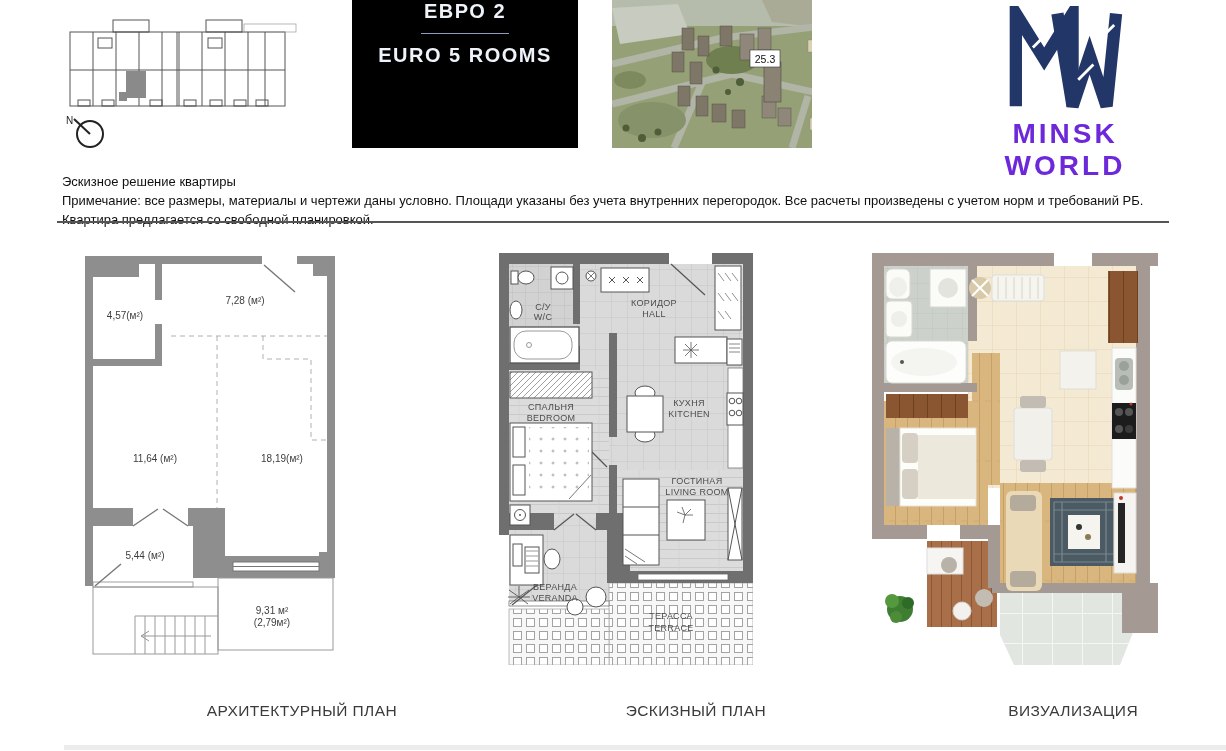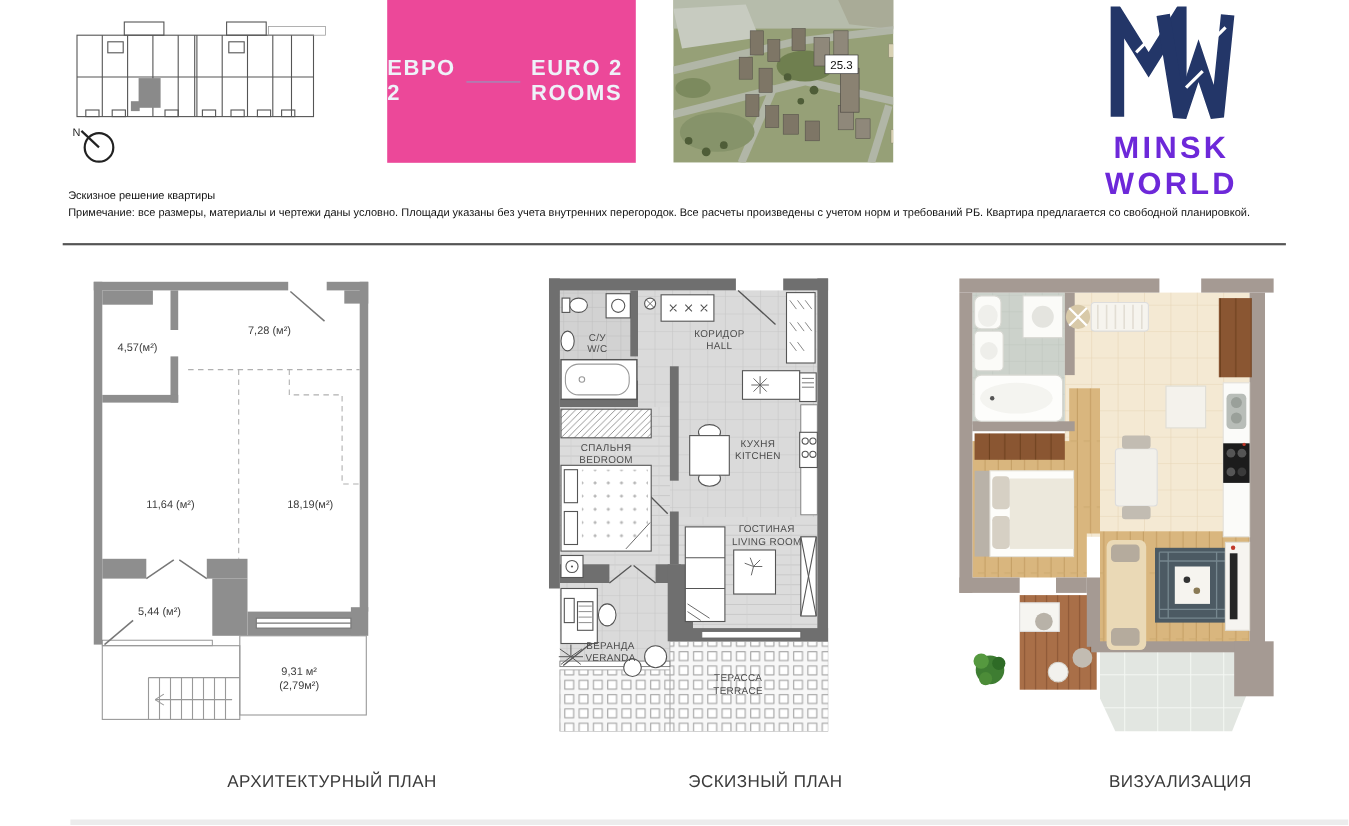--- a/index.html
+++ b/index.html
@@ -8,8 +8,8 @@
   .abs{position:absolute;}
 
   
-  .banner{left:352px;top:0;width:226px;height:148px;background:#ec4899;color:#eef2f9;
-          display:flex;flex-direction:row;align-items:center;justify-content:space-between;gap:10px;}
+  .banner{left:352px;top:0;width:226px;height:148px;background:#000000;color:#eef2f9;
+          display:flex;flex-direction:column;align-items:center;justify-content:flex-start;gap:10px;}
   .banner .t{font-size:20px;font-weight:600;letter-spacing:1.5px;}
   .banner .div{width:88px;height:1px;background:#8b9cc0;}
   .aerial{left:612px;top:0;width:200px;height:148px;overflow:hidden;}

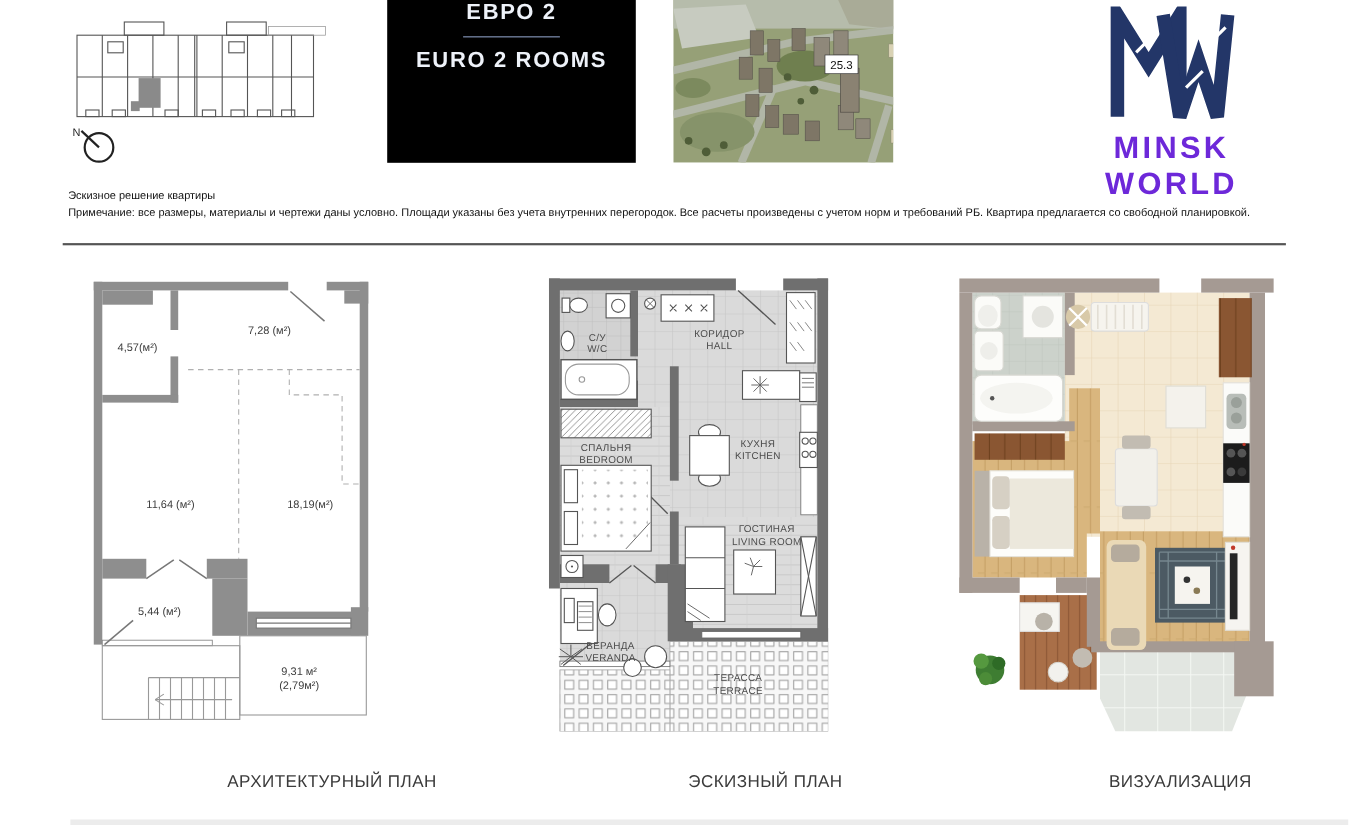--- a/index.html
+++ b/index.html
@@ -73,7 +73,7 @@
   <div class="abs banner">
     <div class="t">ЕВРО 2</div>
     <div class="div"></div>
-    <div class="t">EURO 2 ROOMS</div>
+    <div class="t">EURO 5 ROOMS</div>
   </div>
 
   <div class="abs aerial">

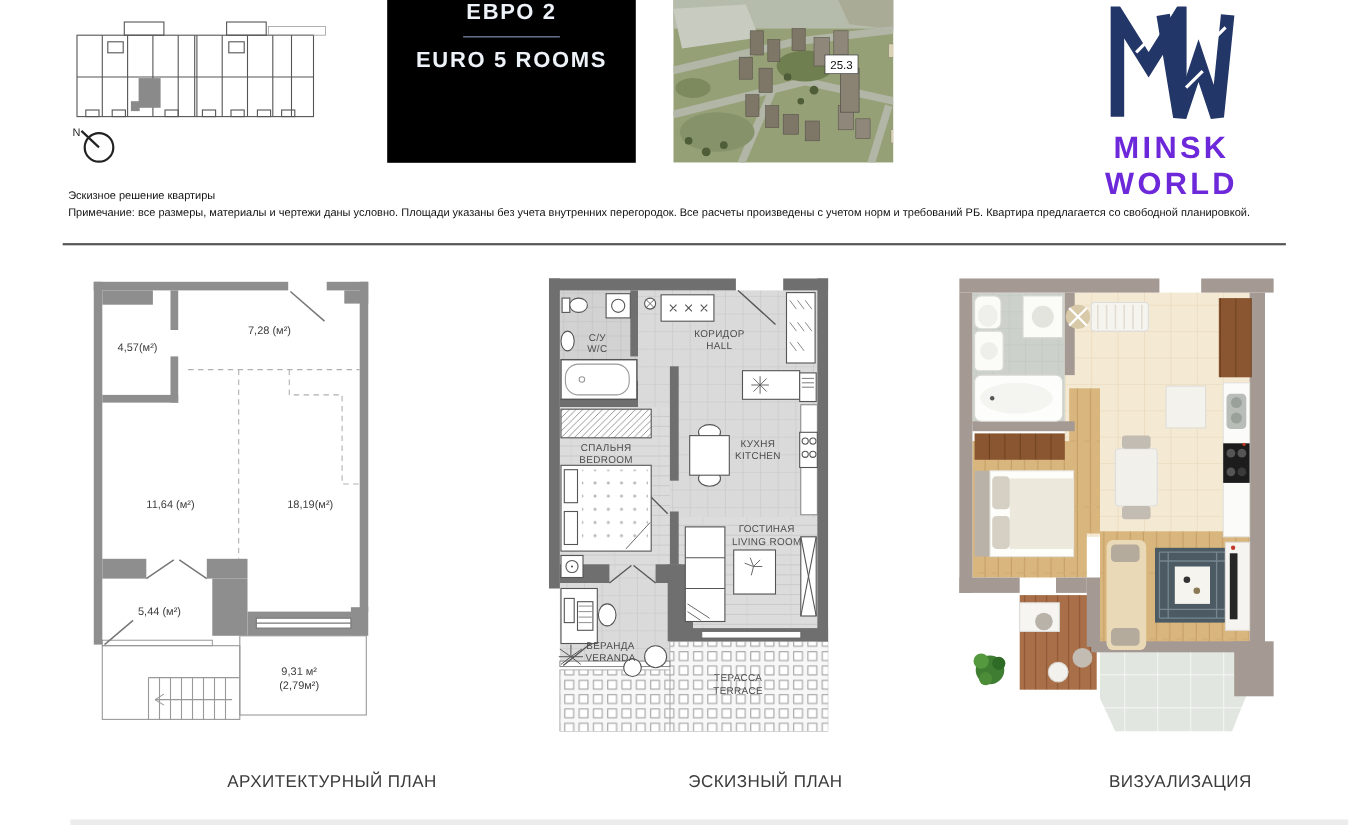--- a/index.html
+++ b/index.html
@@ -17,7 +17,7 @@
   .logo .brand{margin-top:4px;font-size:28px;font-weight:700;letter-spacing:3px;color:#6d28d9;}
 
   
-  .disc{left:62px;top:172px;width:1110px;font-size:10px;color:#101010;line-height:1.48;}
+  .disc{left:62px;top:172px;width:1110px;font-size:13px;color:#101010;line-height:1.48;}
   .disc p{margin:0;}
   .rule{left:57px;top:221px;width:1112px;height:2px;background:#555;}
   .bottom-bar{left:64px;top:745px;width:1162px;height:5px;background:#ececec;}

